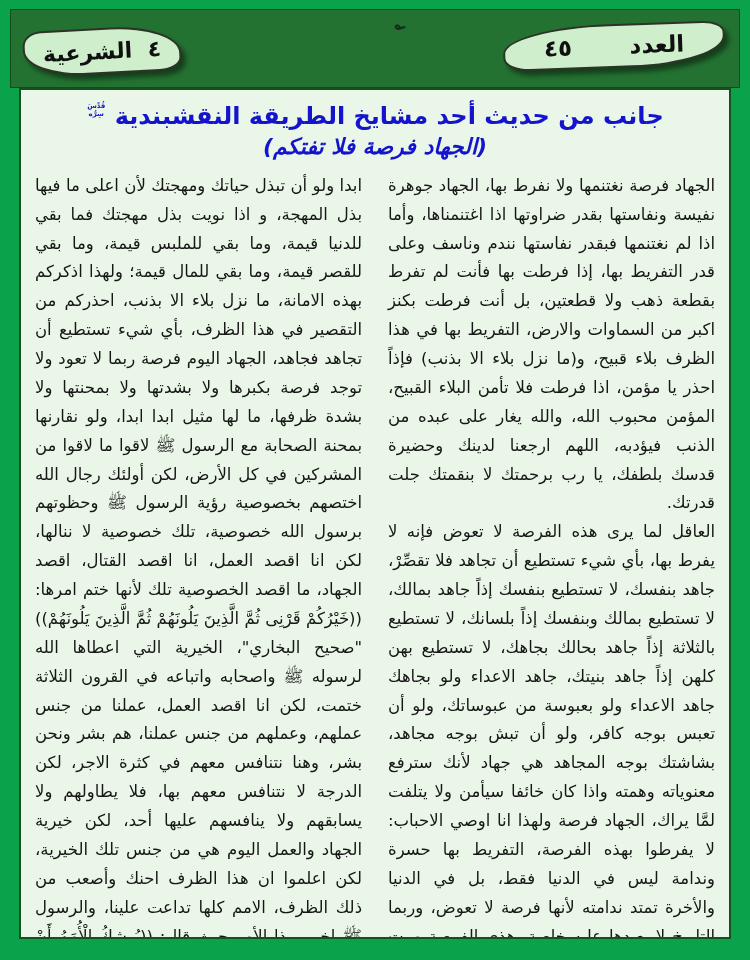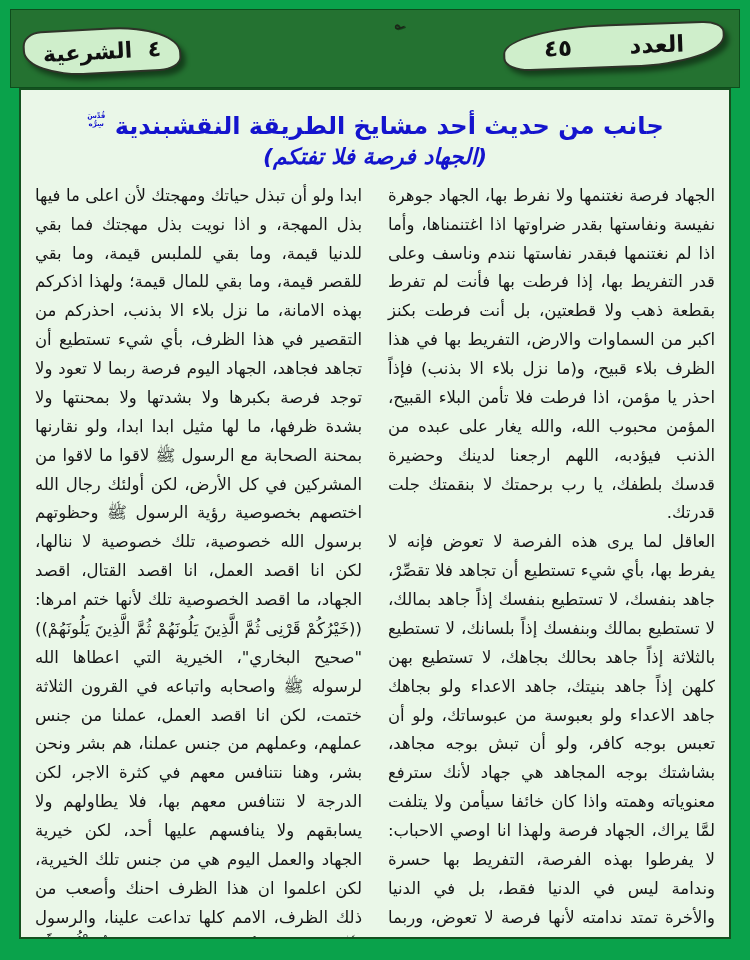--- a/index.html
+++ b/index.html
@@ -76,7 +76,7 @@
     padding: 10px 14px 8px 14px;
     overflow: hidden;
   }
-  .title-block { text-align: center; margin-top: 12px; }
+  .title-block { text-align: center; margin-top: 2px; }
   .title-main {
     font-size: 24px;
     font-weight: bold;

